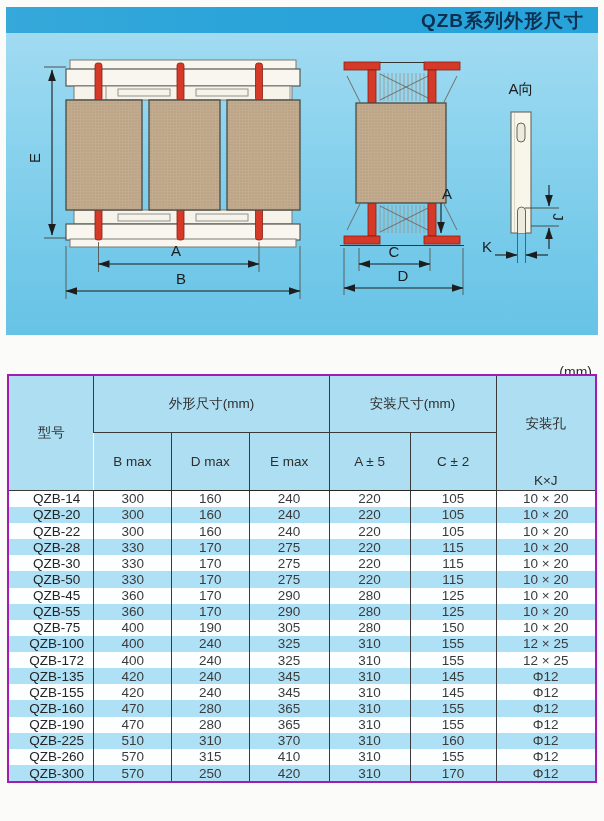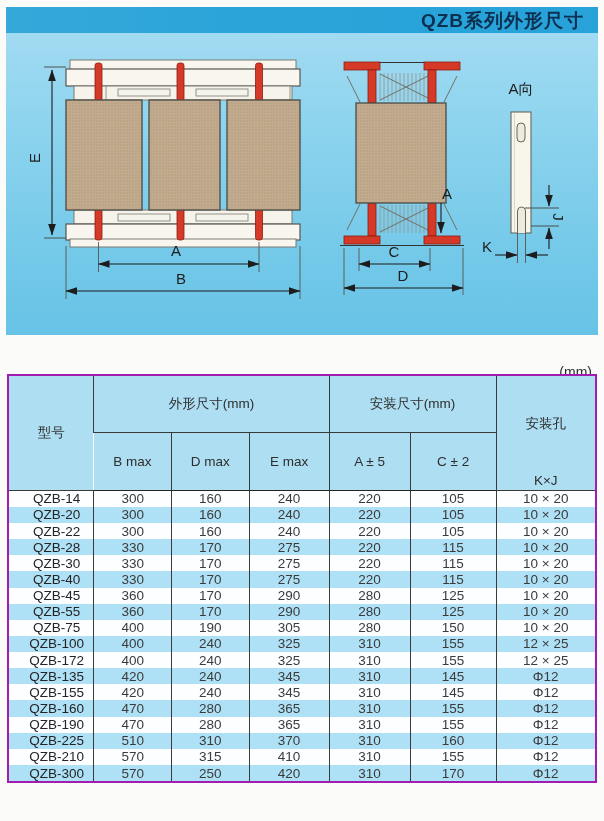--- a/index.html
+++ b/index.html
@@ -269,7 +269,7 @@
           <td>10 × 20</td>
         </tr>
         <tr>
-          <td>QZB-40</td>
+          <td>QZB-50</td>
           <td>330</td>
           <td>170</td>
           <td>275</td>

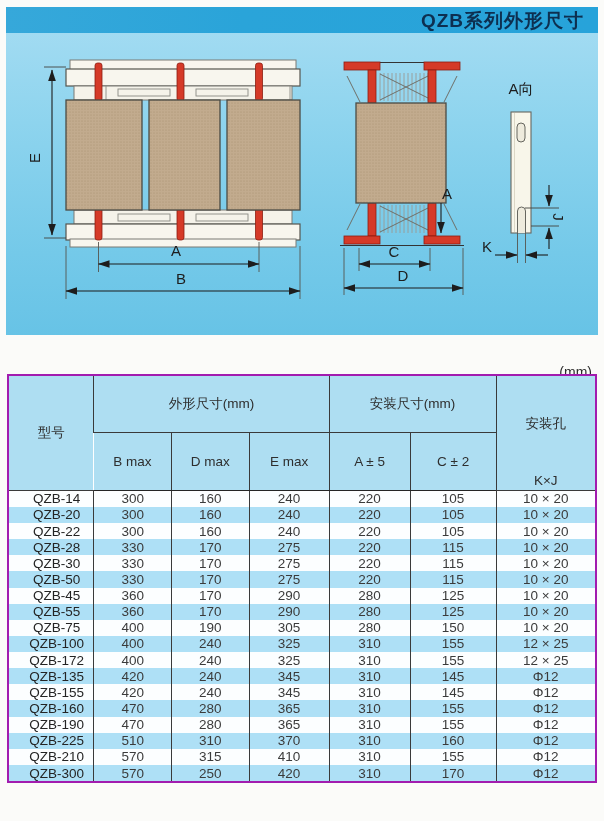--- a/index.html
+++ b/index.html
@@ -368,7 +368,7 @@
           <td>Φ12</td>
         </tr>
         <tr>
-          <td>QZB-210</td>
+          <td>QZB-260</td>
           <td>570</td>
           <td>315</td>
           <td>410</td>

